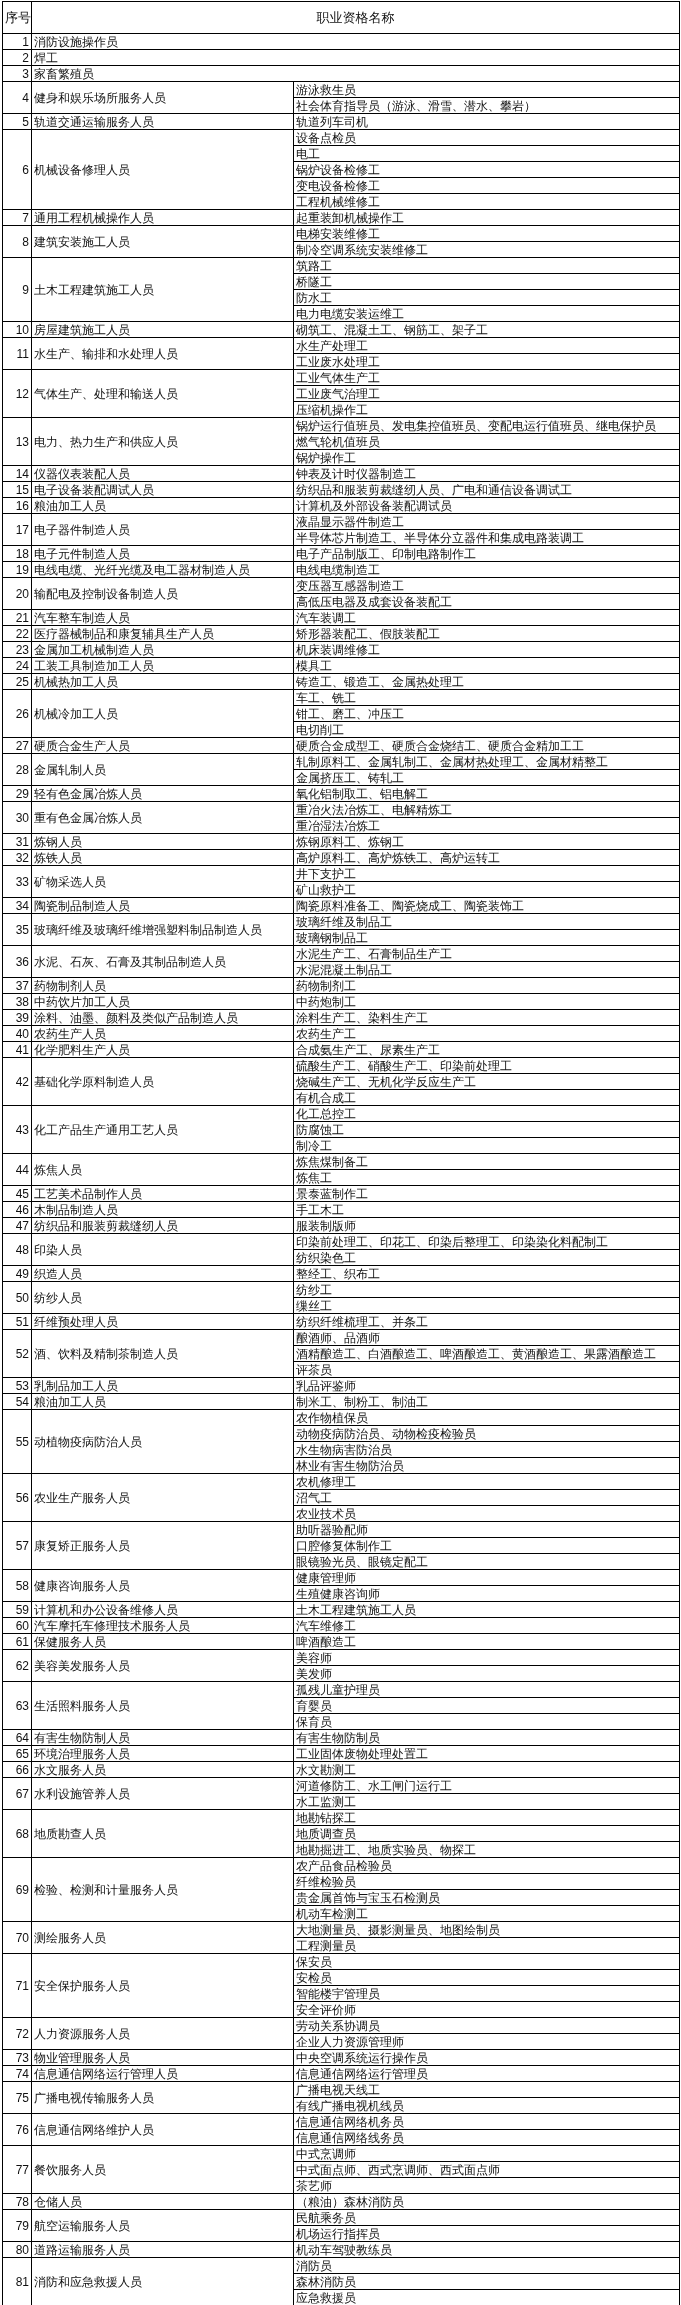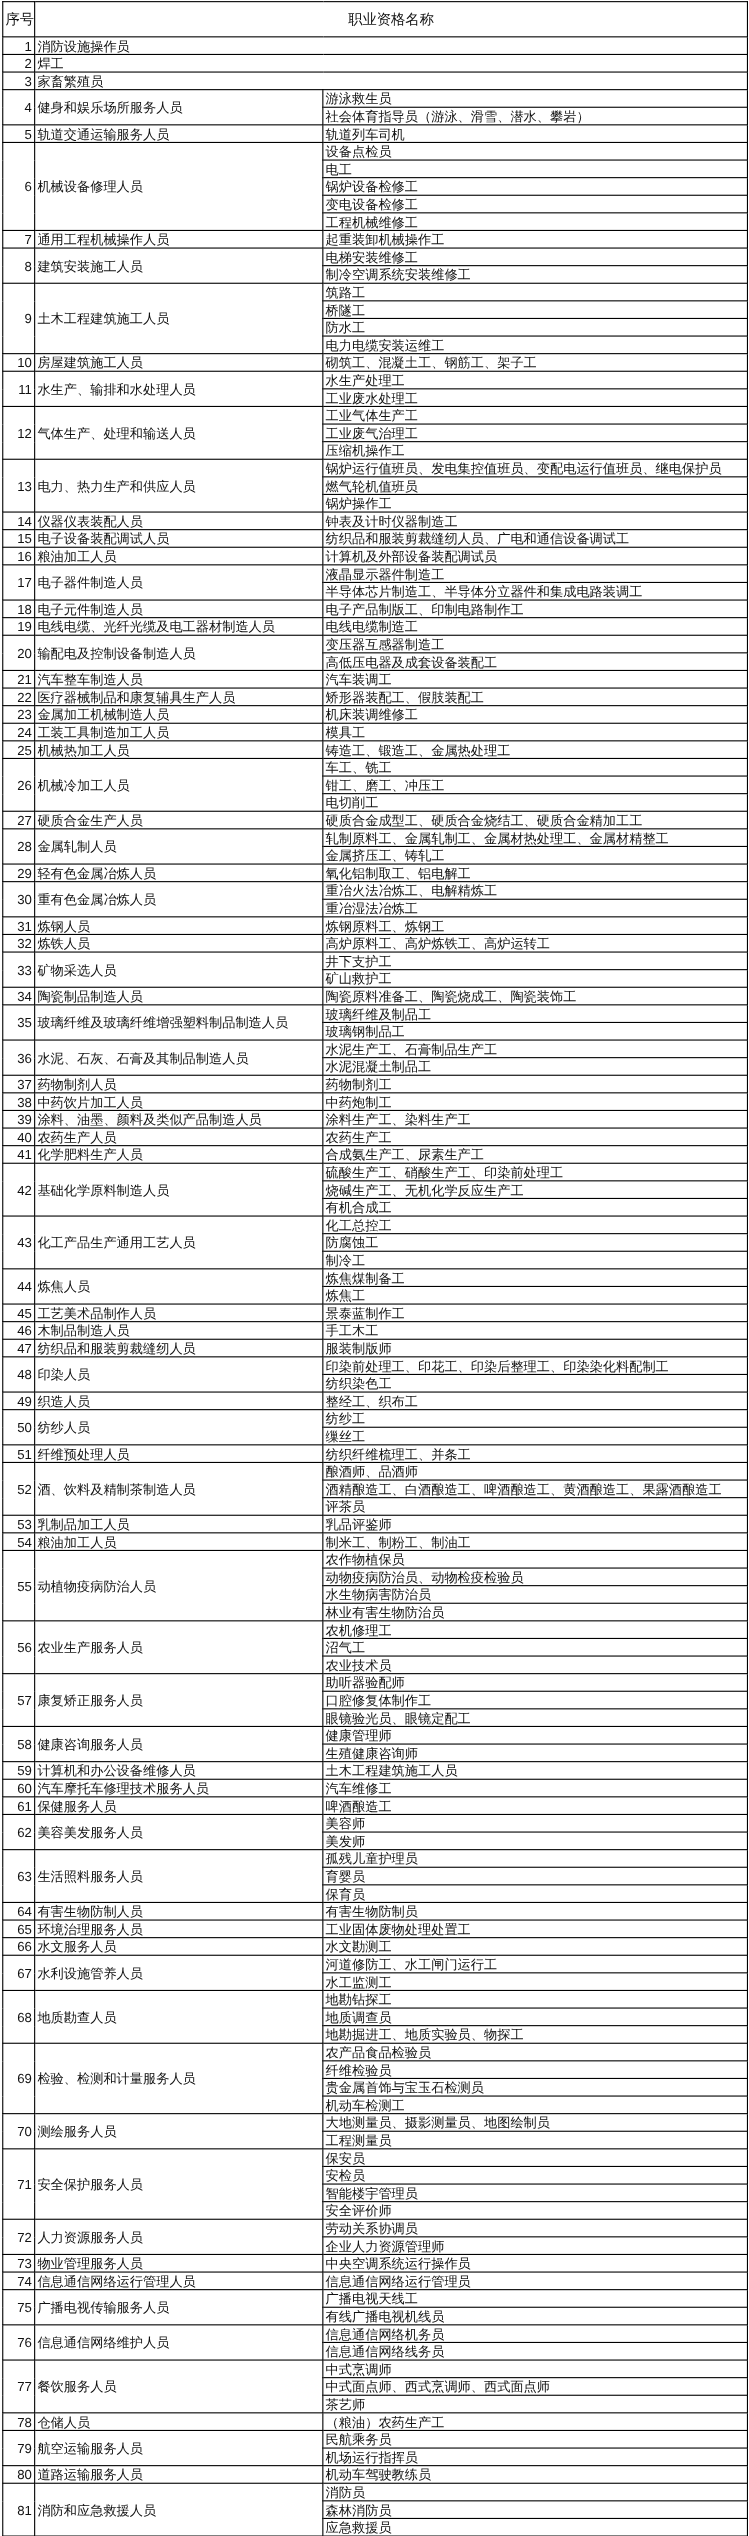--- a/index.html
+++ b/index.html
@@ -626,7 +626,7 @@
         <tr>
           <td class="col-no" rowspan="1">78</td>
           <td class="col-cat" rowspan="1">仓储人员</td>
-          <td class="col-qual">（粮油）农药生产工</td>
+          <td class="col-qual">（粮油）森林消防员</td>
         </tr>
         <tr>
           <td class="col-no" rowspan="2">79</td>

